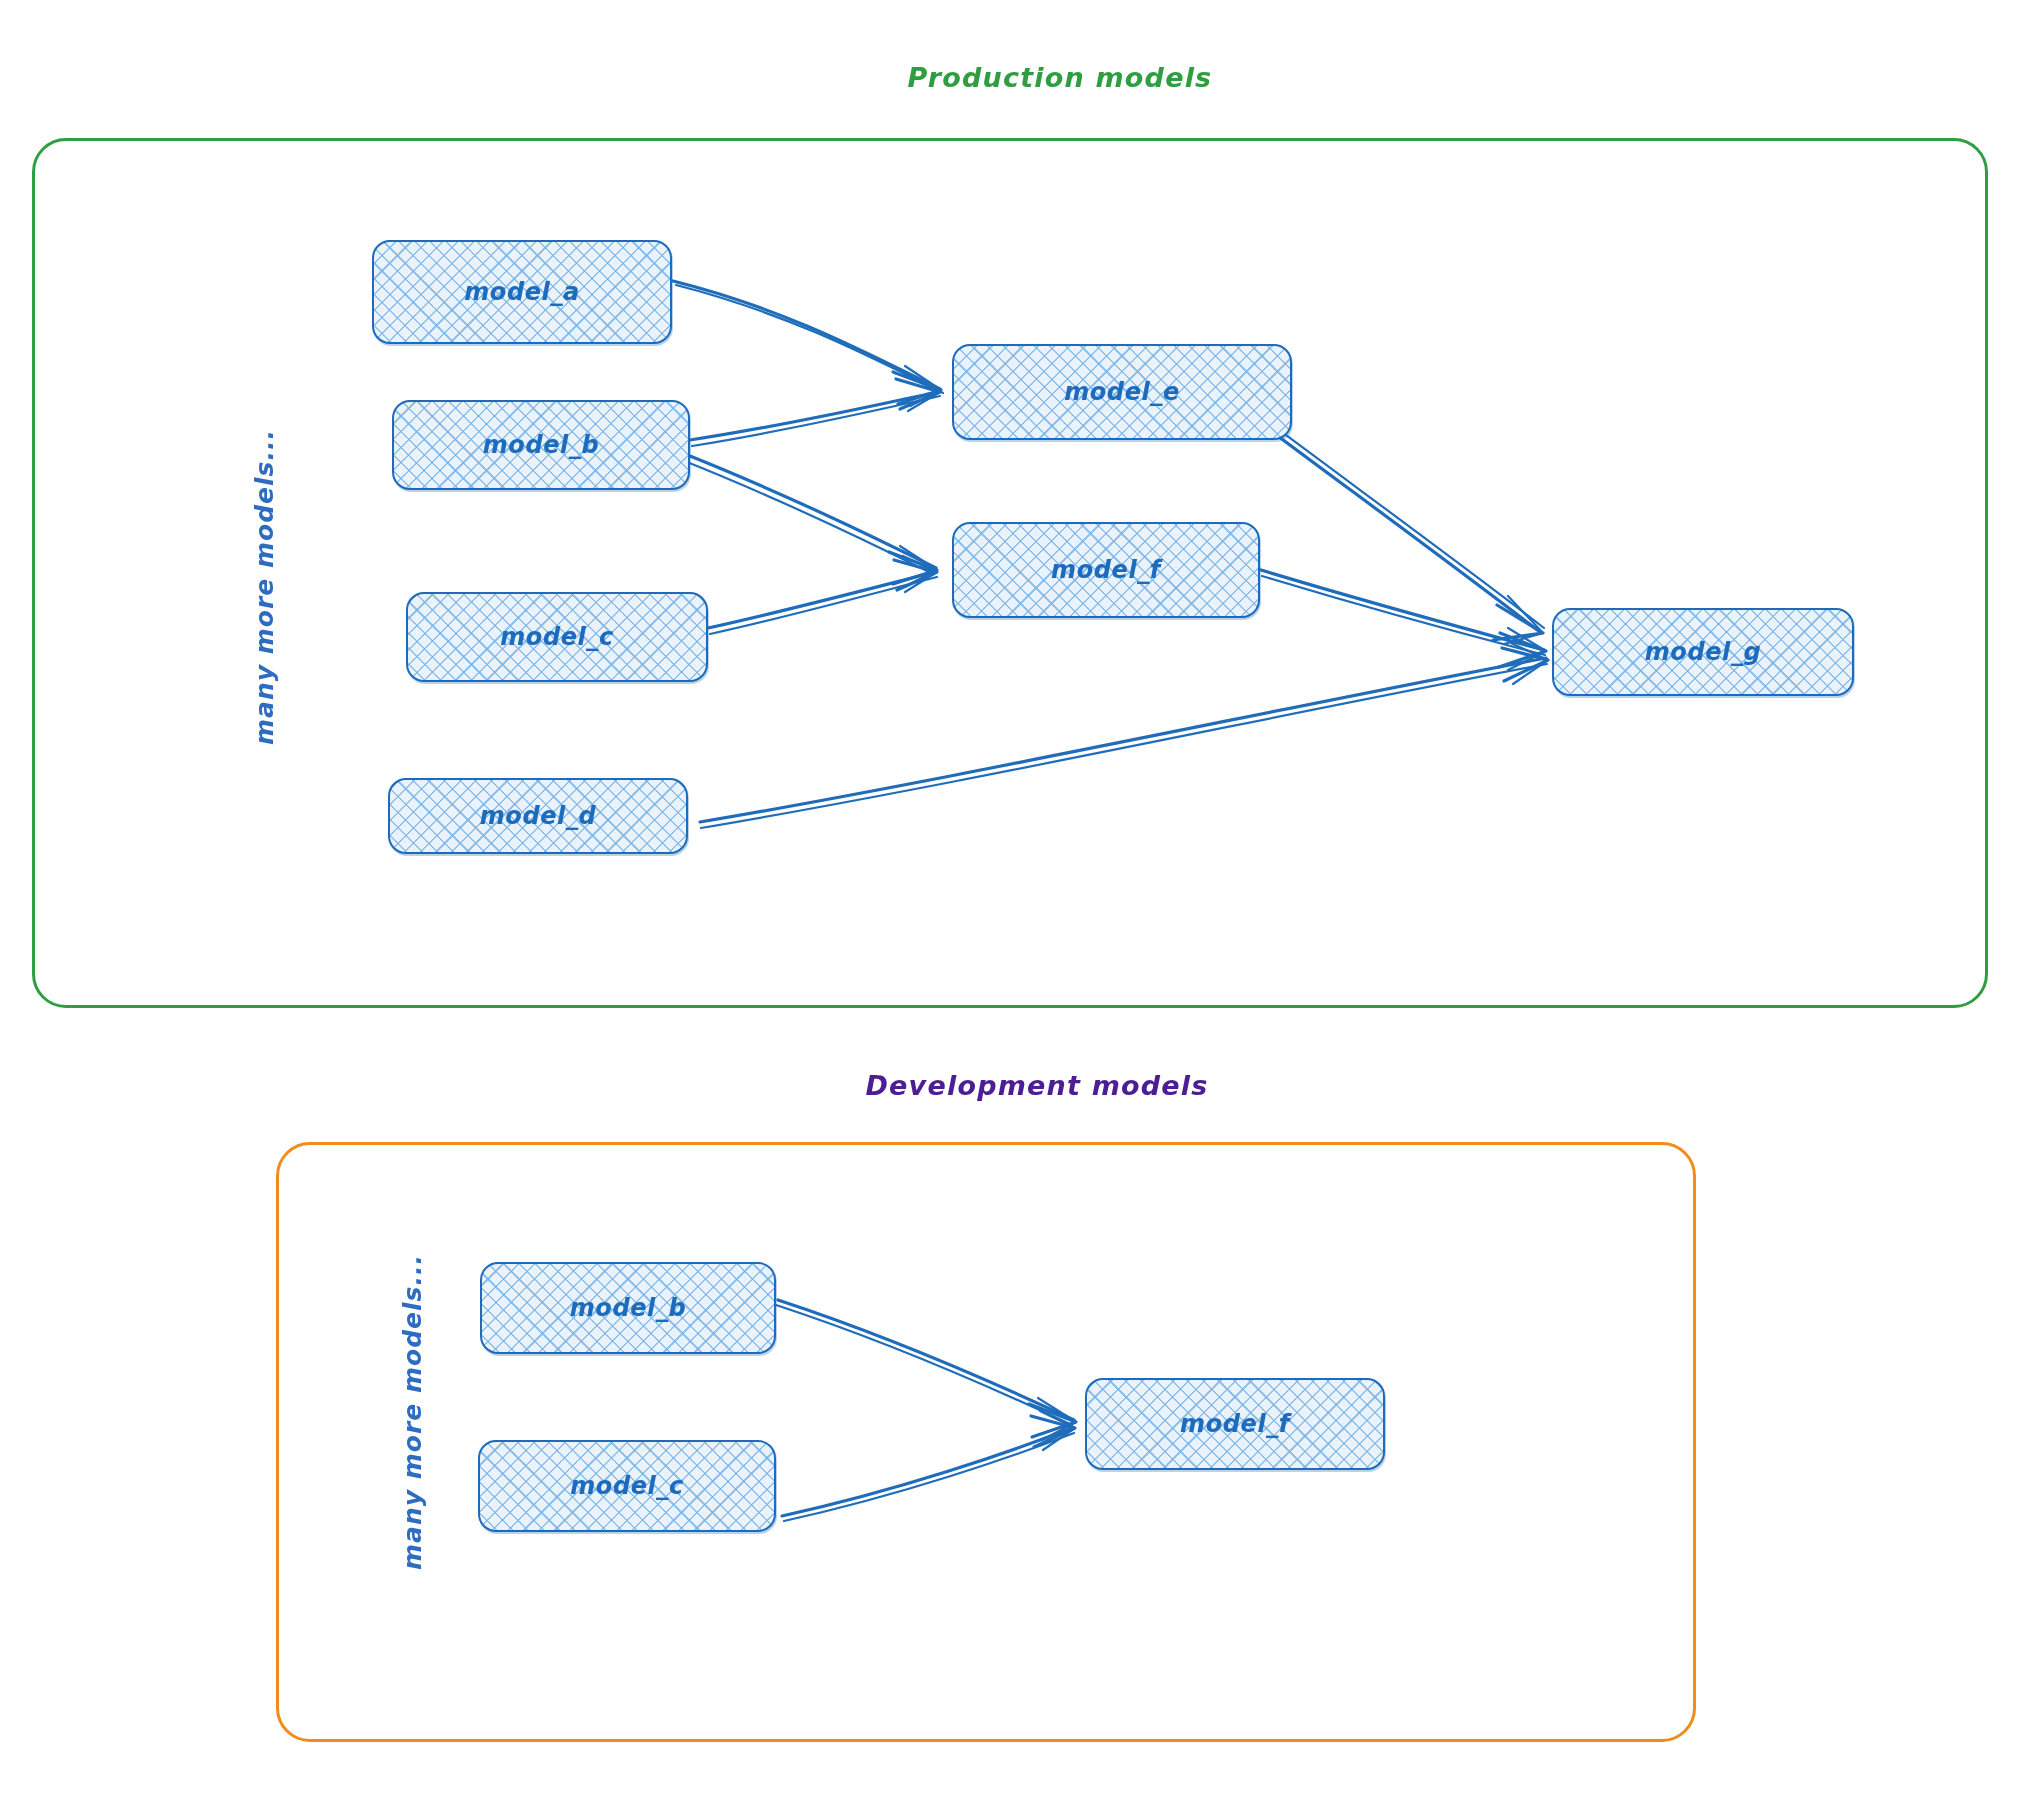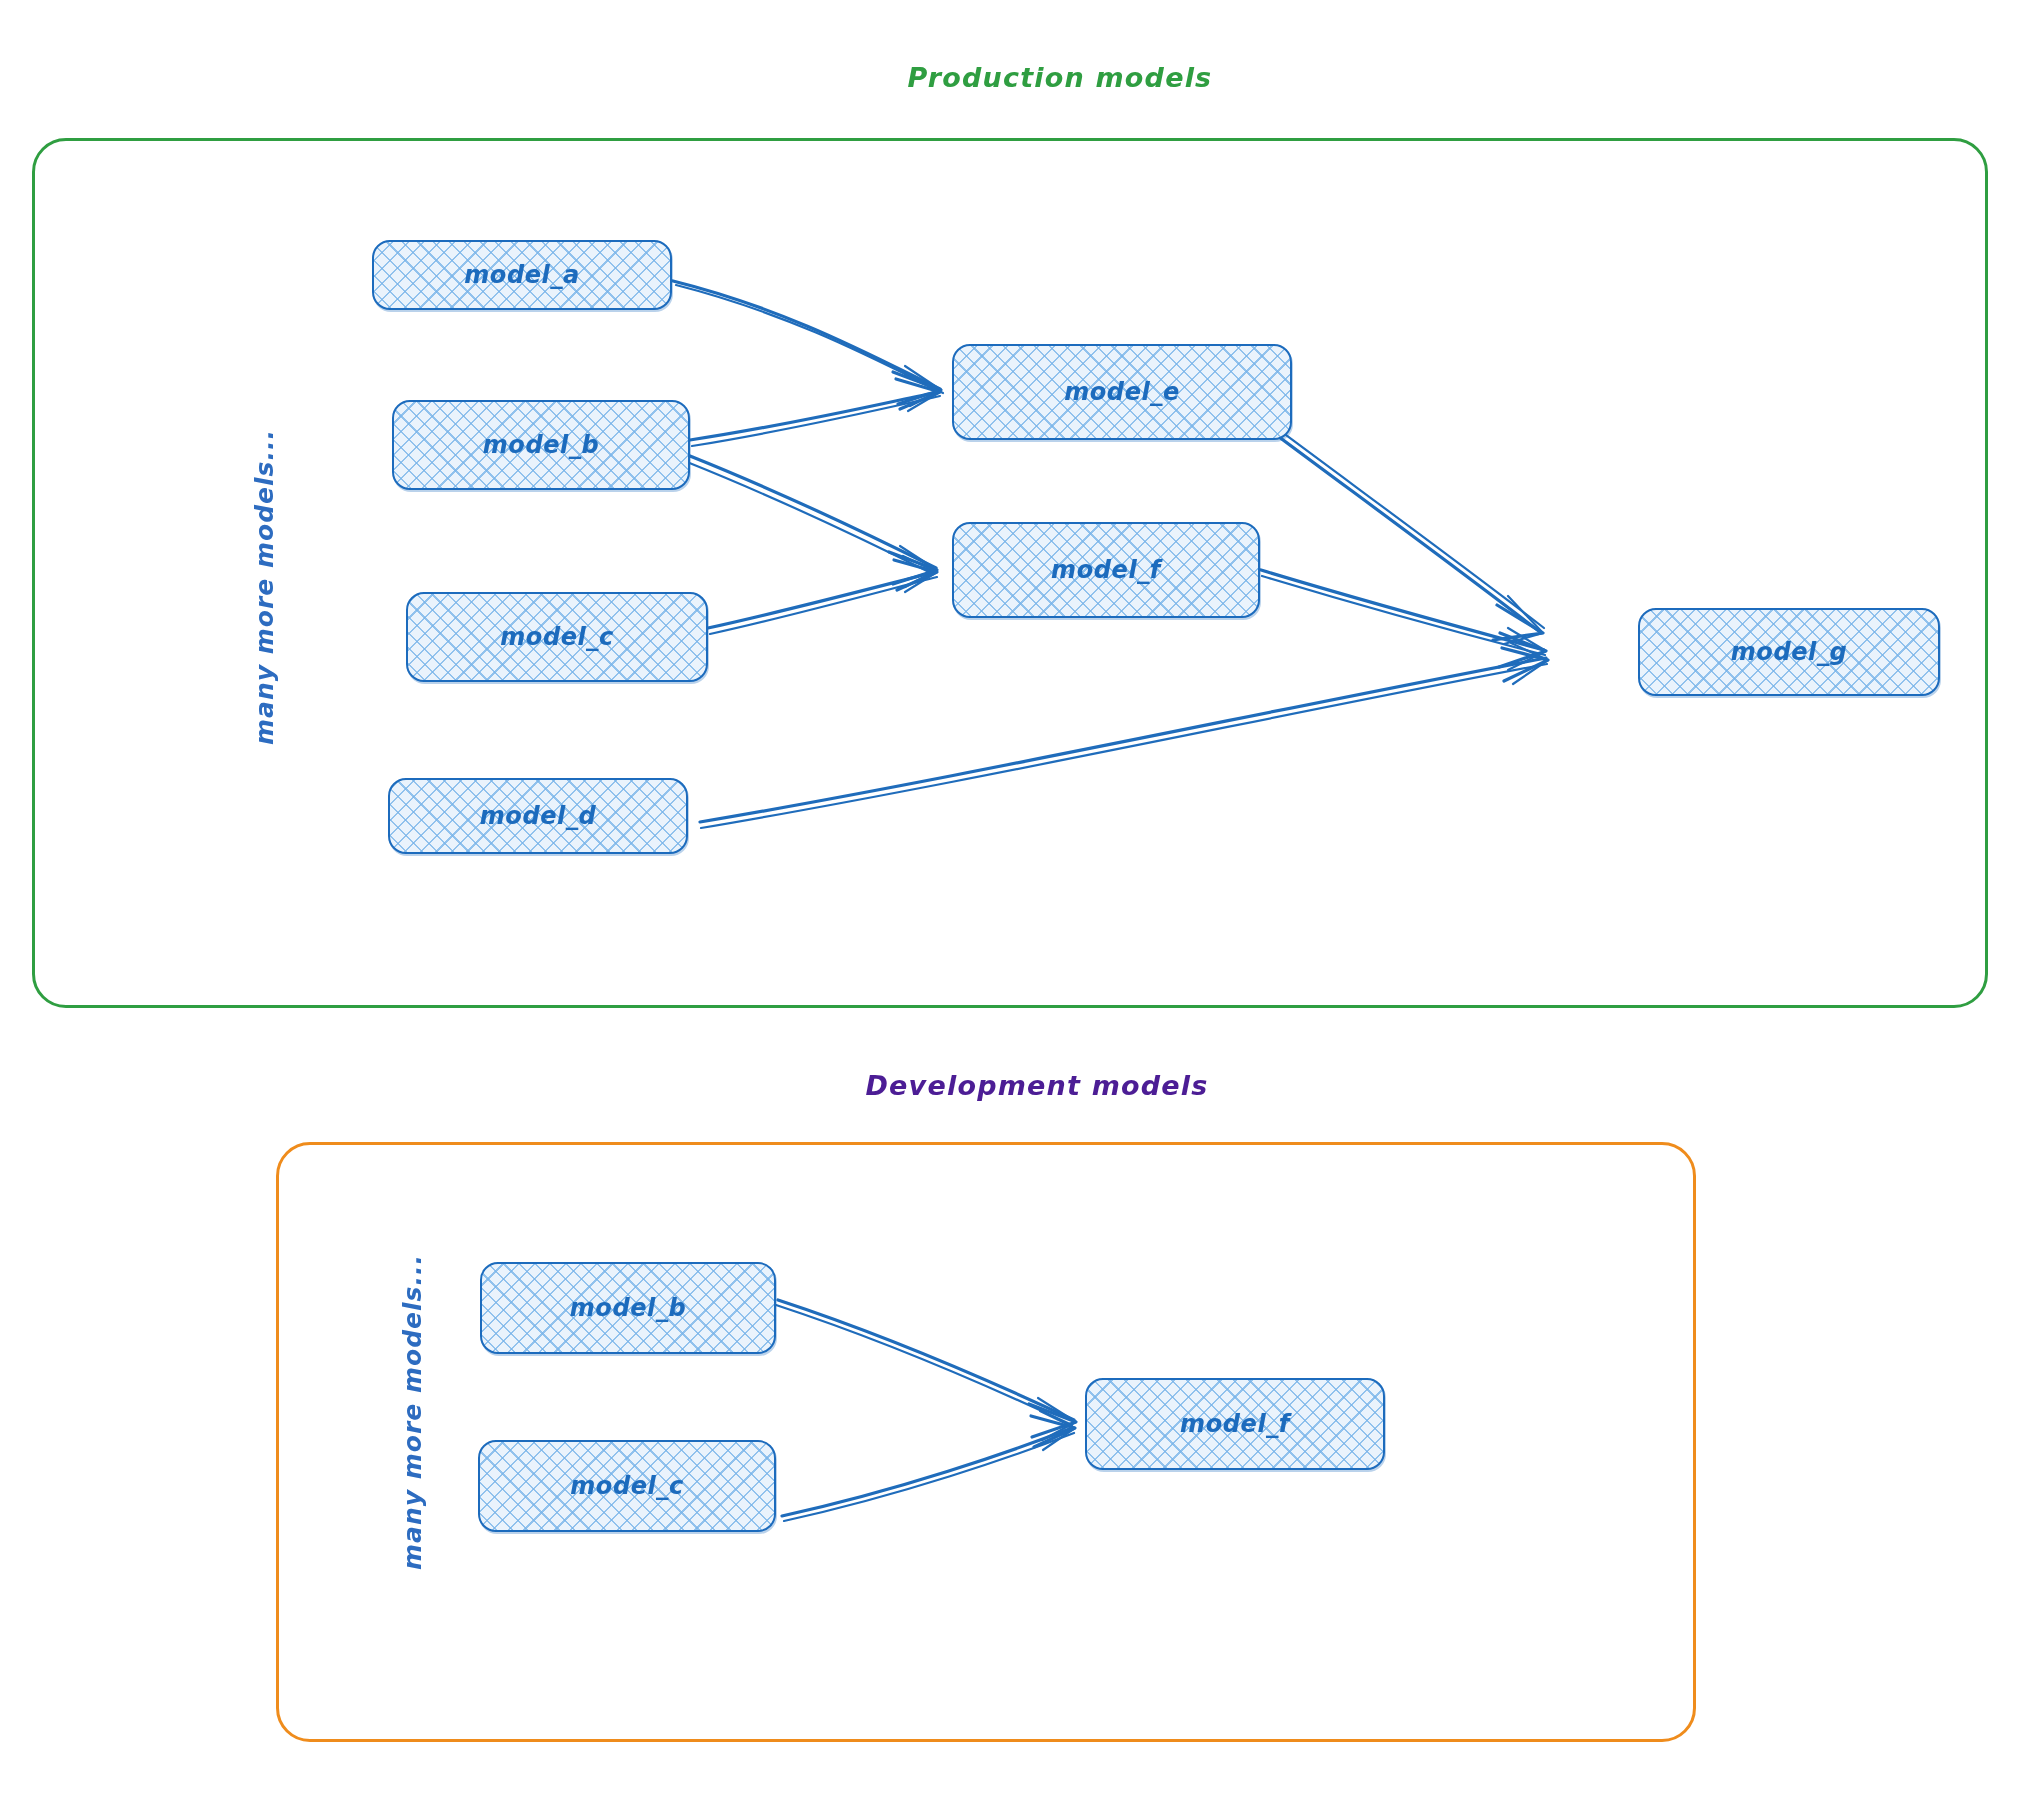--- a/index.html
+++ b/index.html
@@ -169,7 +169,7 @@
     </g>
   </svg>
 
-  <div class="node" style="left:372px;top:240px;width:300px;height:70px;">
+  <div class="node" style="left:372px;top:240px;width:300px;height:104px;">
     <span class="node-label">model_a</span>
   </div>
 

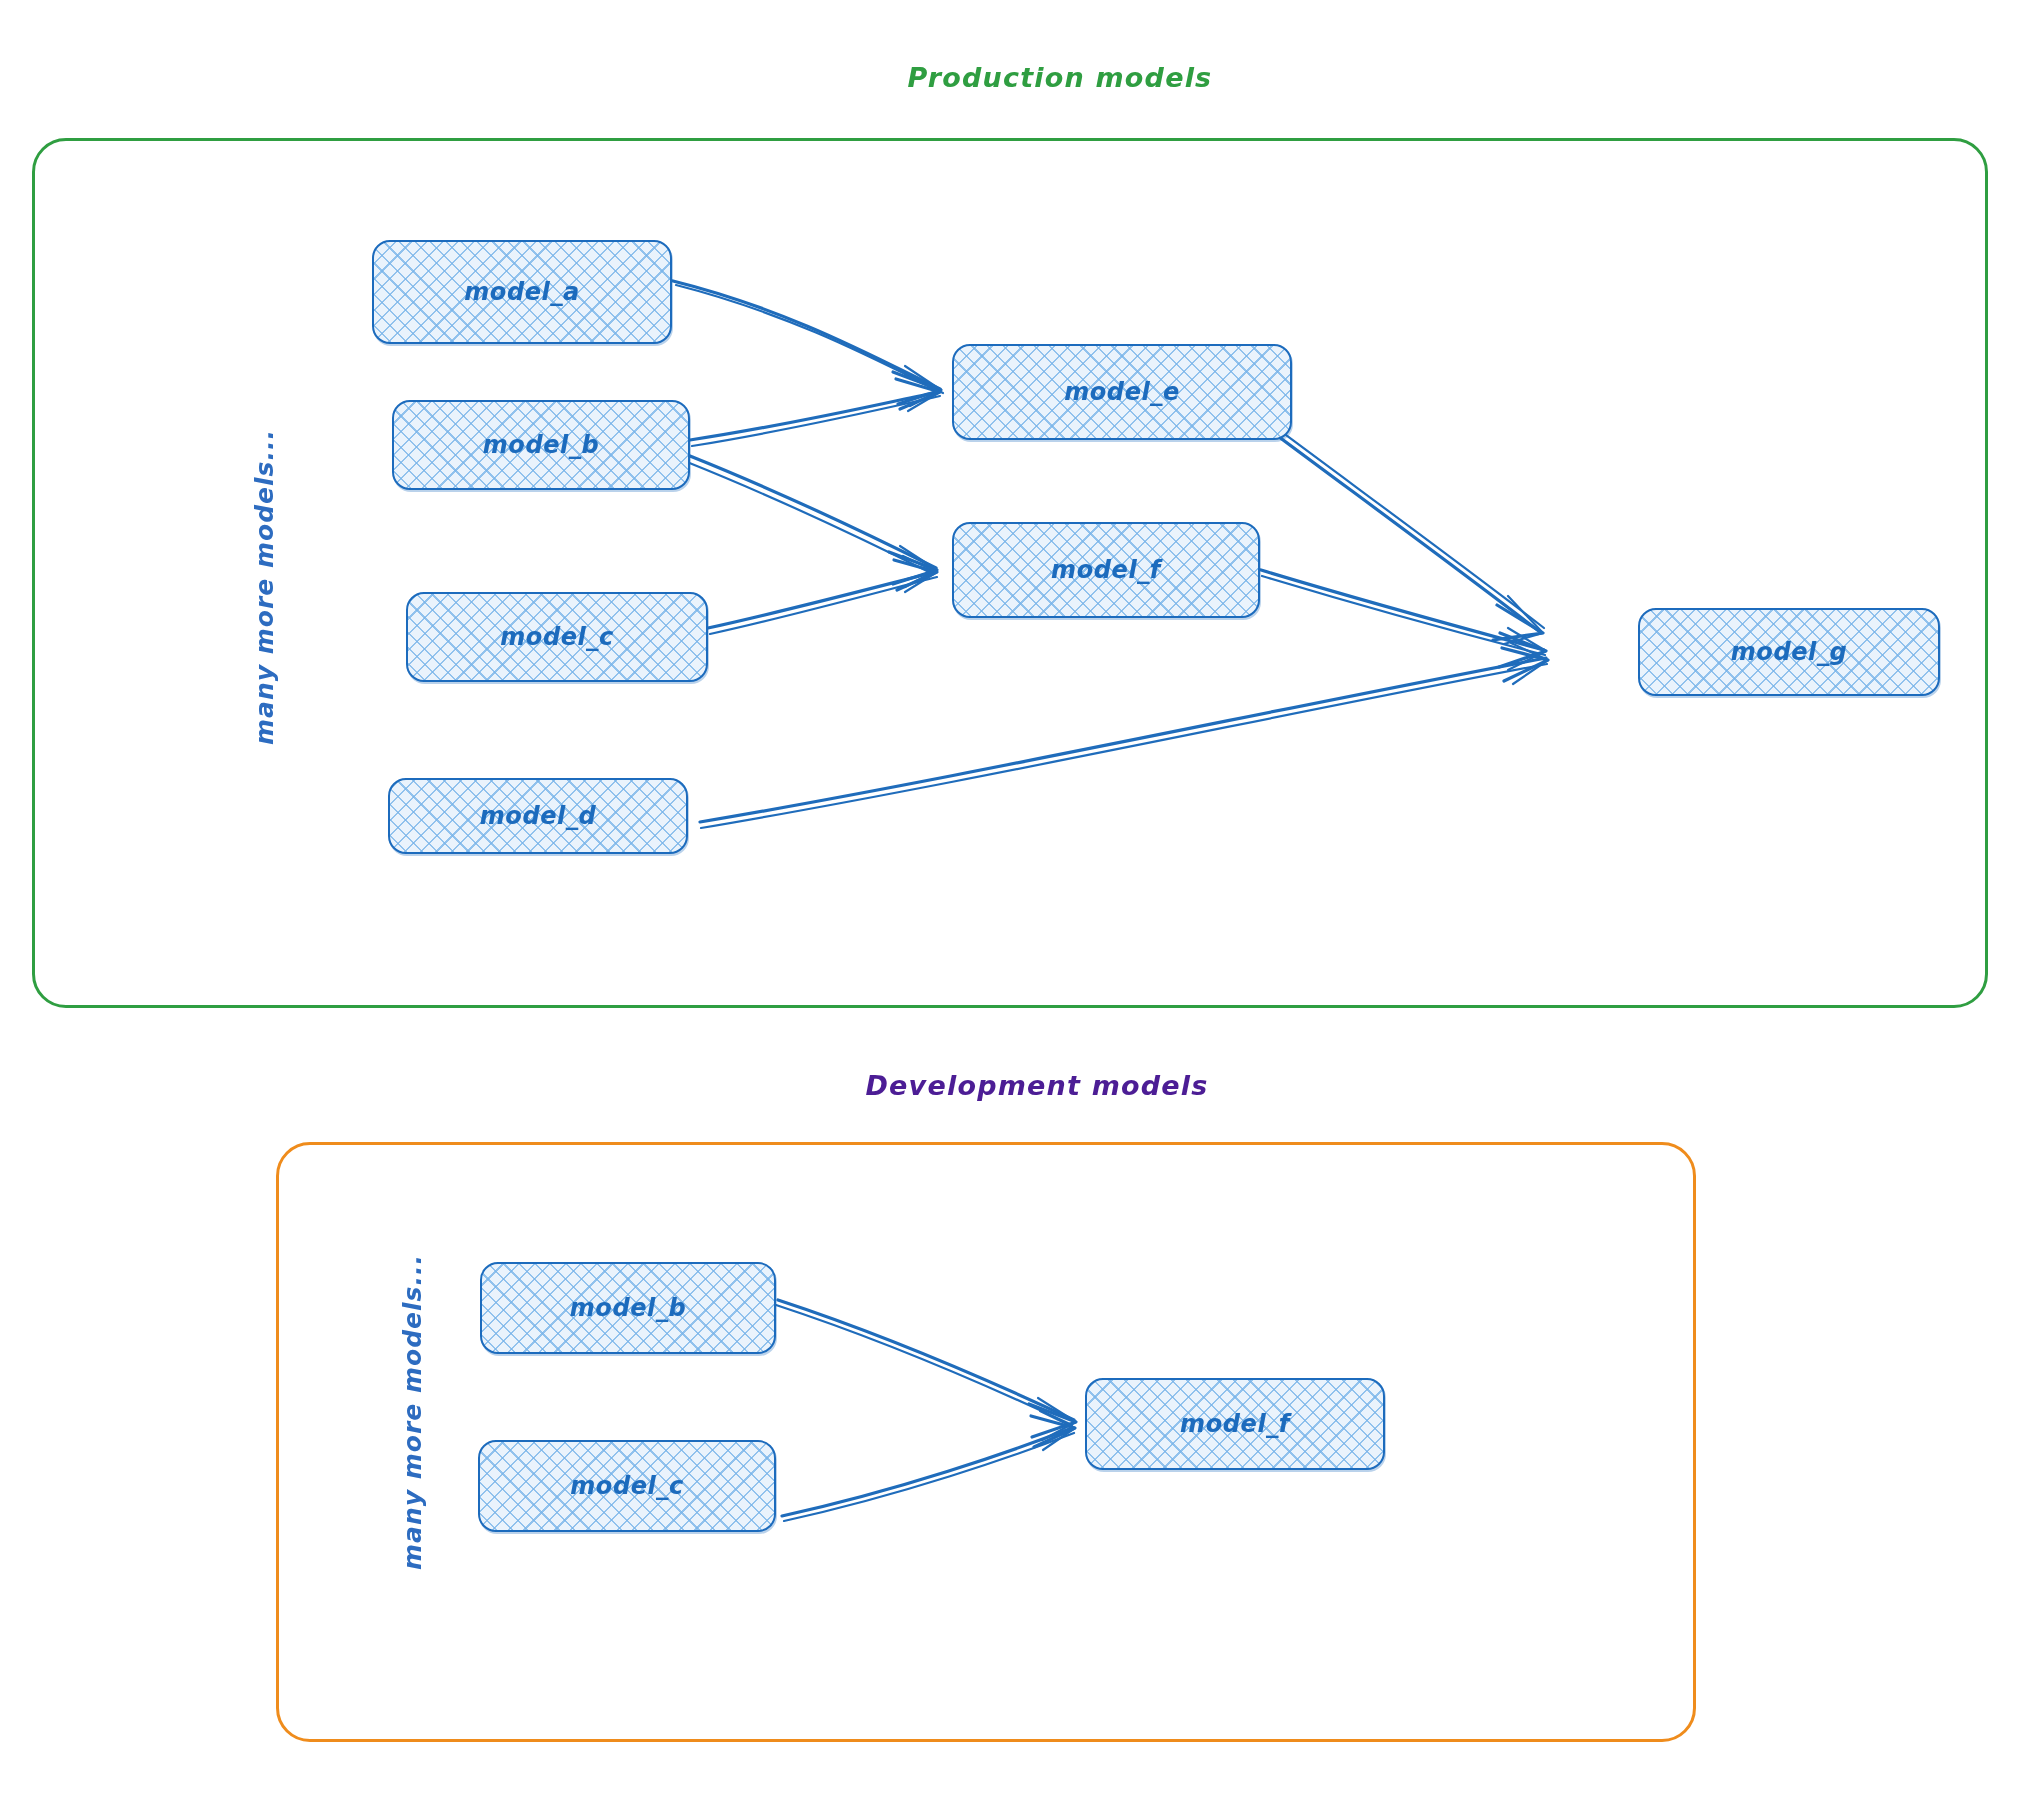--- a/index.html
+++ b/index.html
@@ -193,7 +193,7 @@
     <span class="node-label">model_f</span>
   </div>
 
-  <div class="node" style="left:1638px;top:608px;width:302px;height:88px;">
+  <div class="node" style="left:1552px;top:608px;width:302px;height:88px;">
     <span class="node-label">model_g</span>
   </div>
 

